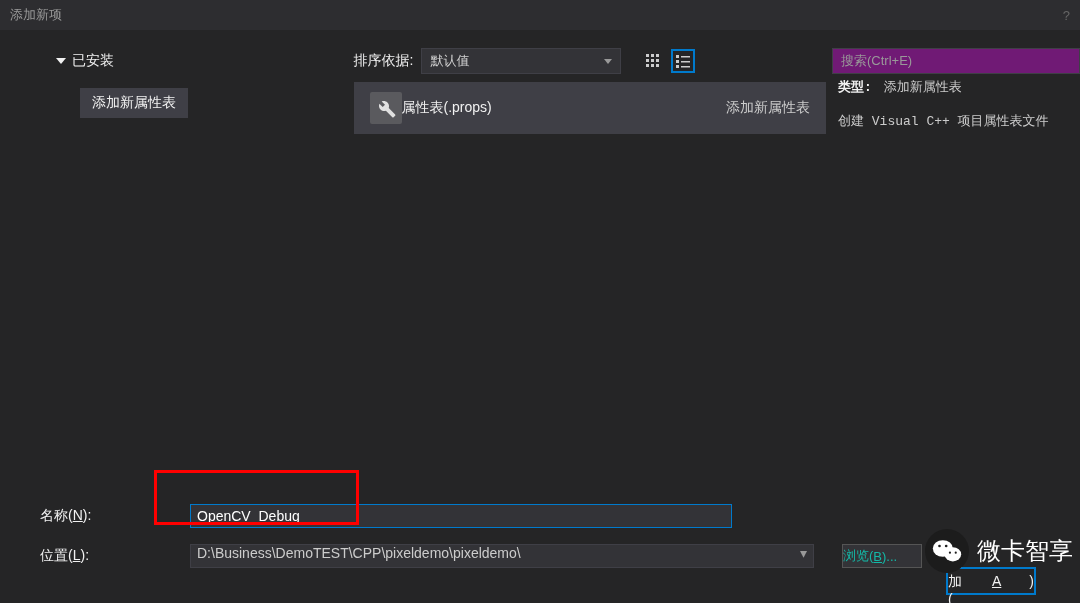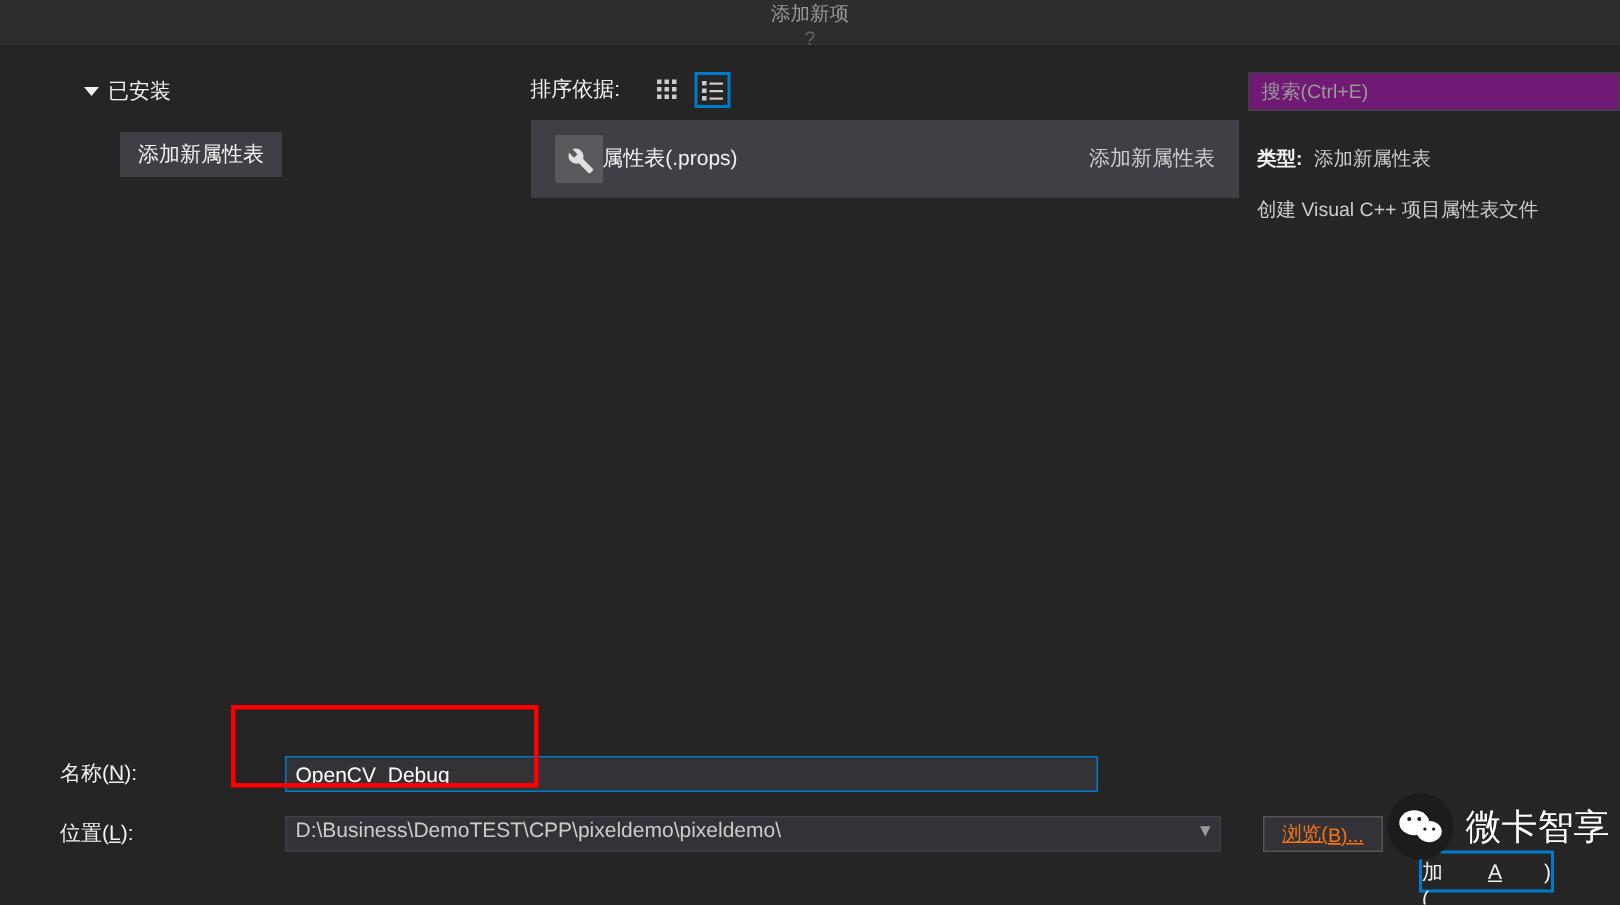--- a/index.html
+++ b/index.html
@@ -21,7 +21,6 @@
       padding: 0 10px;
       color: #999;
       justify-content: space-between;
-      flex-direction: column;
     }
     .titlebar .help { color: #666; }
     .main {

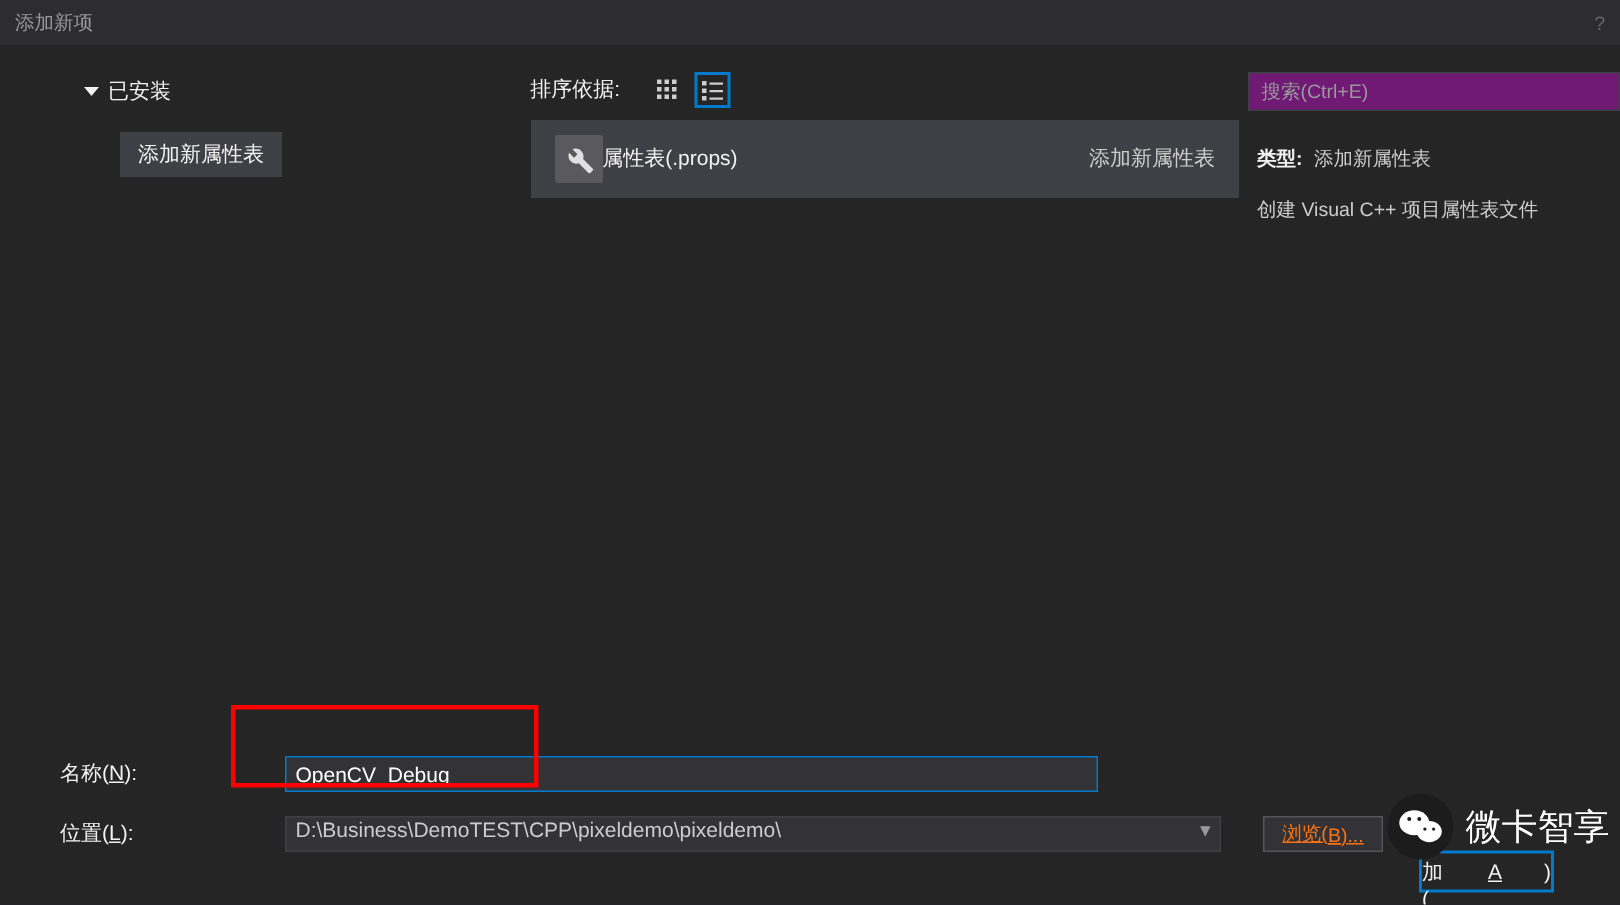--- a/index.html
+++ b/index.html
@@ -214,6 +214,10 @@
   <div class="centerpane">
     <div class="toolbar-row">
       <span class="sort-label">排序依据:</span>
+      <div class="sort-dropdown">
+        <span>默认值</span>
+        <span class="dd-arrow"></span>
+      </div>
       <div class="view-icons">
         <div class="vicon">
           <svg width="16" height="16" viewBox="0 0 16 16">

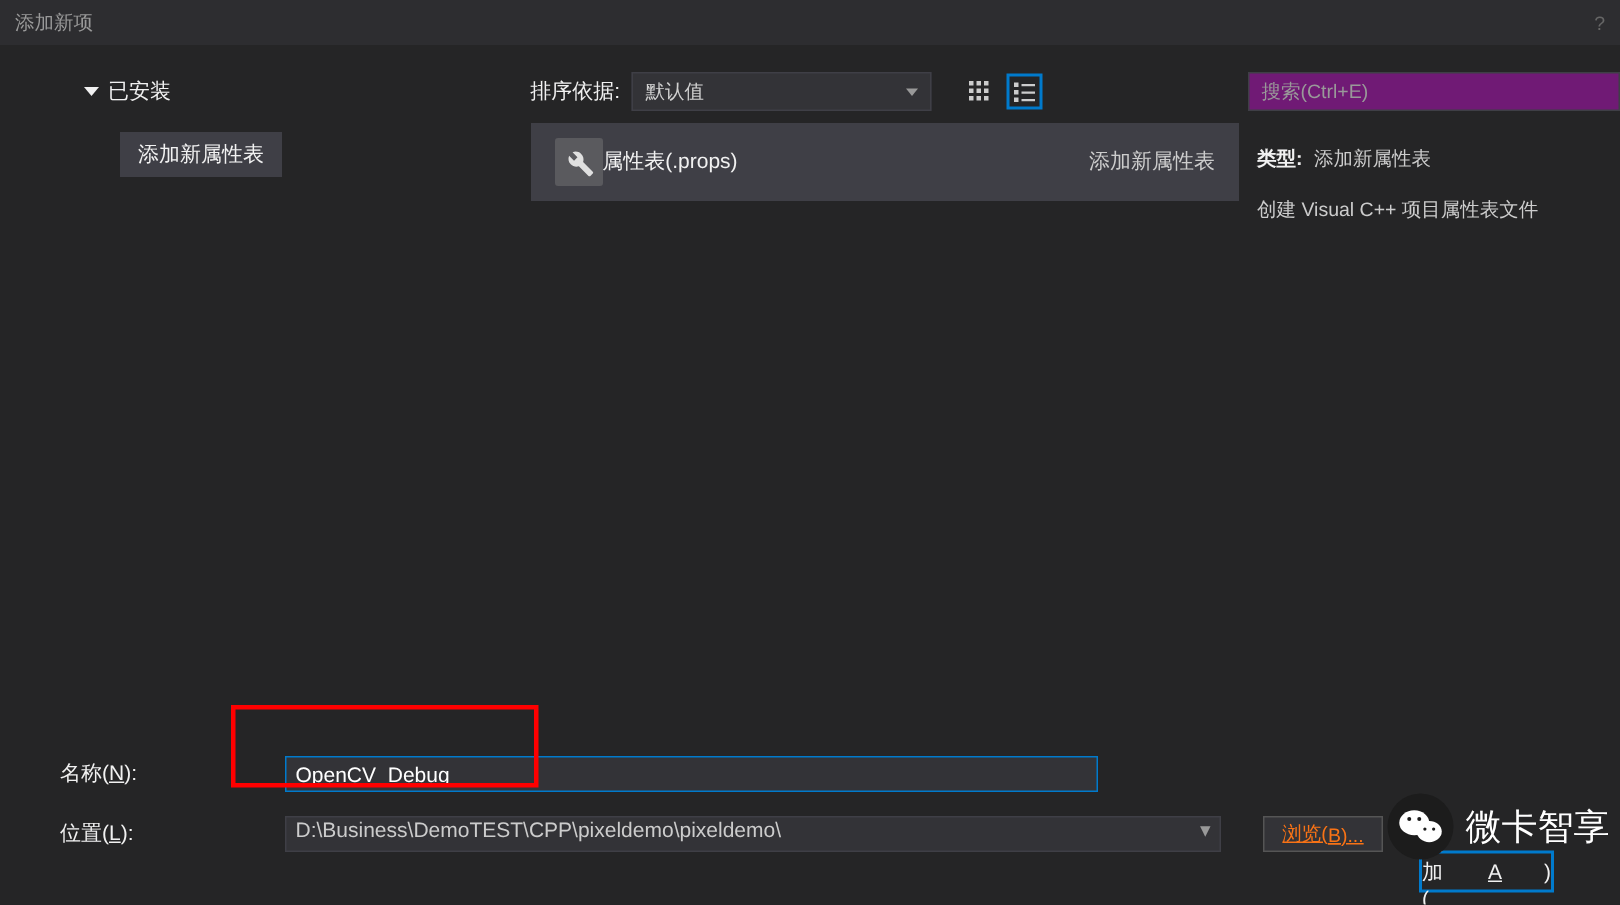--- a/index.html
+++ b/index.html
@@ -107,7 +107,7 @@
       padding: 0 8px;
       display: flex; align-items: center;
     }
-    .desc-block { margin-top: 18px; font-size: 13px; line-height: 28px; padding-left: 6px;}
+    .desc-block { font-size: 13px; line-height: 28px; padding-left: 6px; font-family: Liberation Mono, monospace;}
     .desc-label { color: #f1f1f1; font-weight: bold; display: inline; }
     .desc-val { color: #ccc; display: inline; margin-left: 4px; }
     .desc-line2 { color: #ccc; margin-top: 6px; }

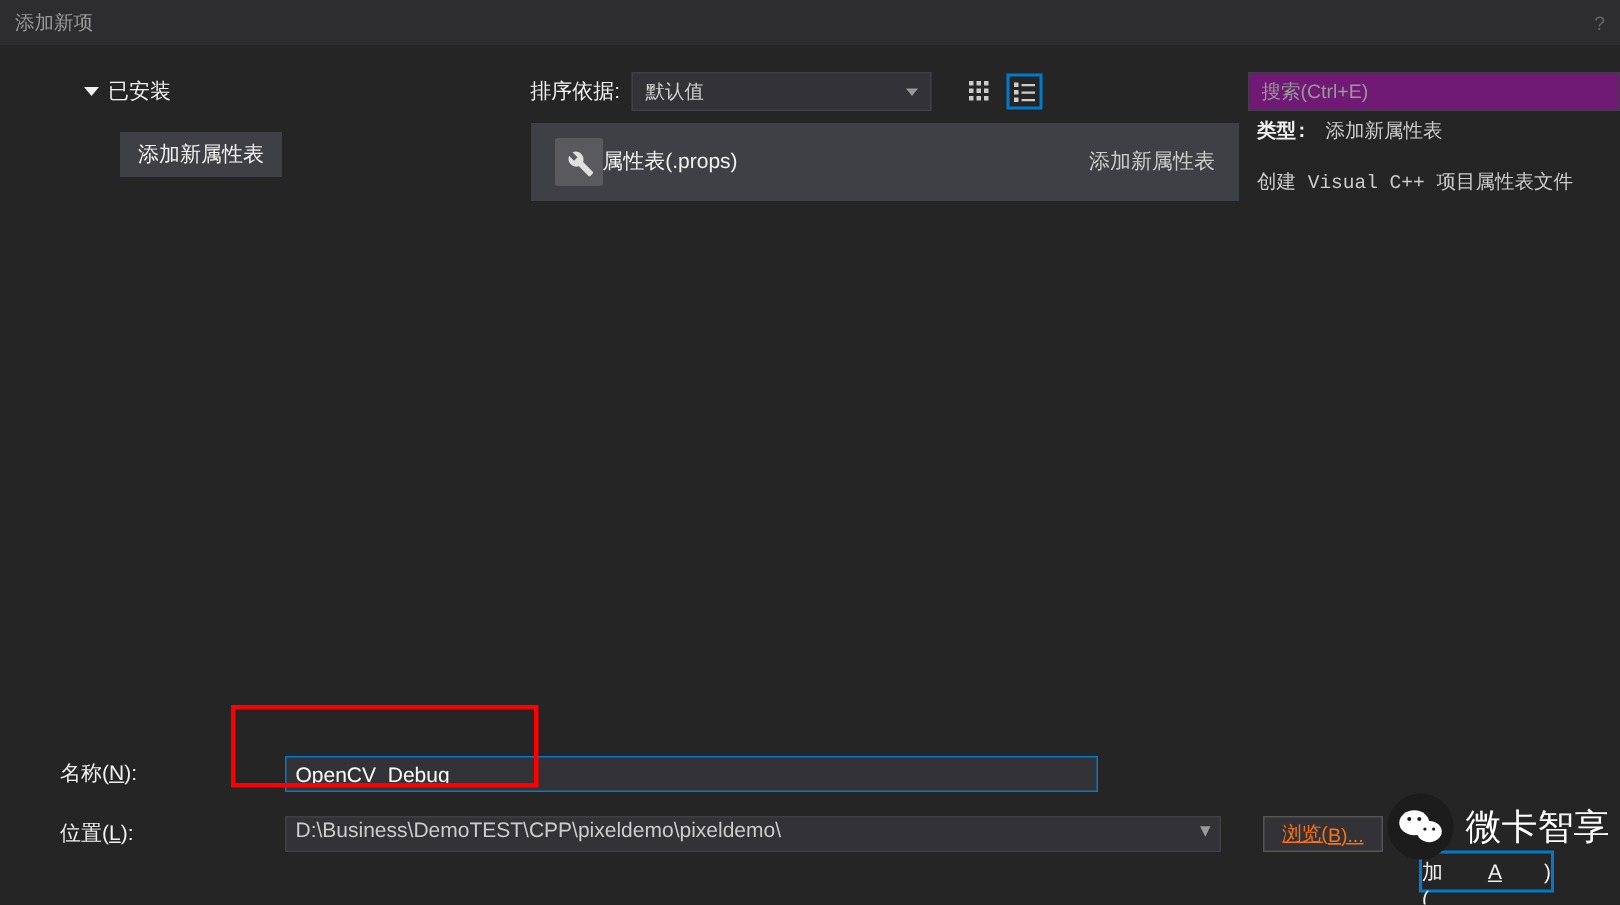--- a/index.html
+++ b/index.html
@@ -150,10 +150,9 @@
       height: 24px;
       background: #333337;
       border: 1px solid #555;
-      color: #f97316;
-      display: flex; align-items: center; justify-content: center;
+      color: #14b8a6;
+      display: flex; align-items: center; 
       font-size: 13px;
-      text-decoration: underline;
     }
     .add-btn {
       position: absolute;

